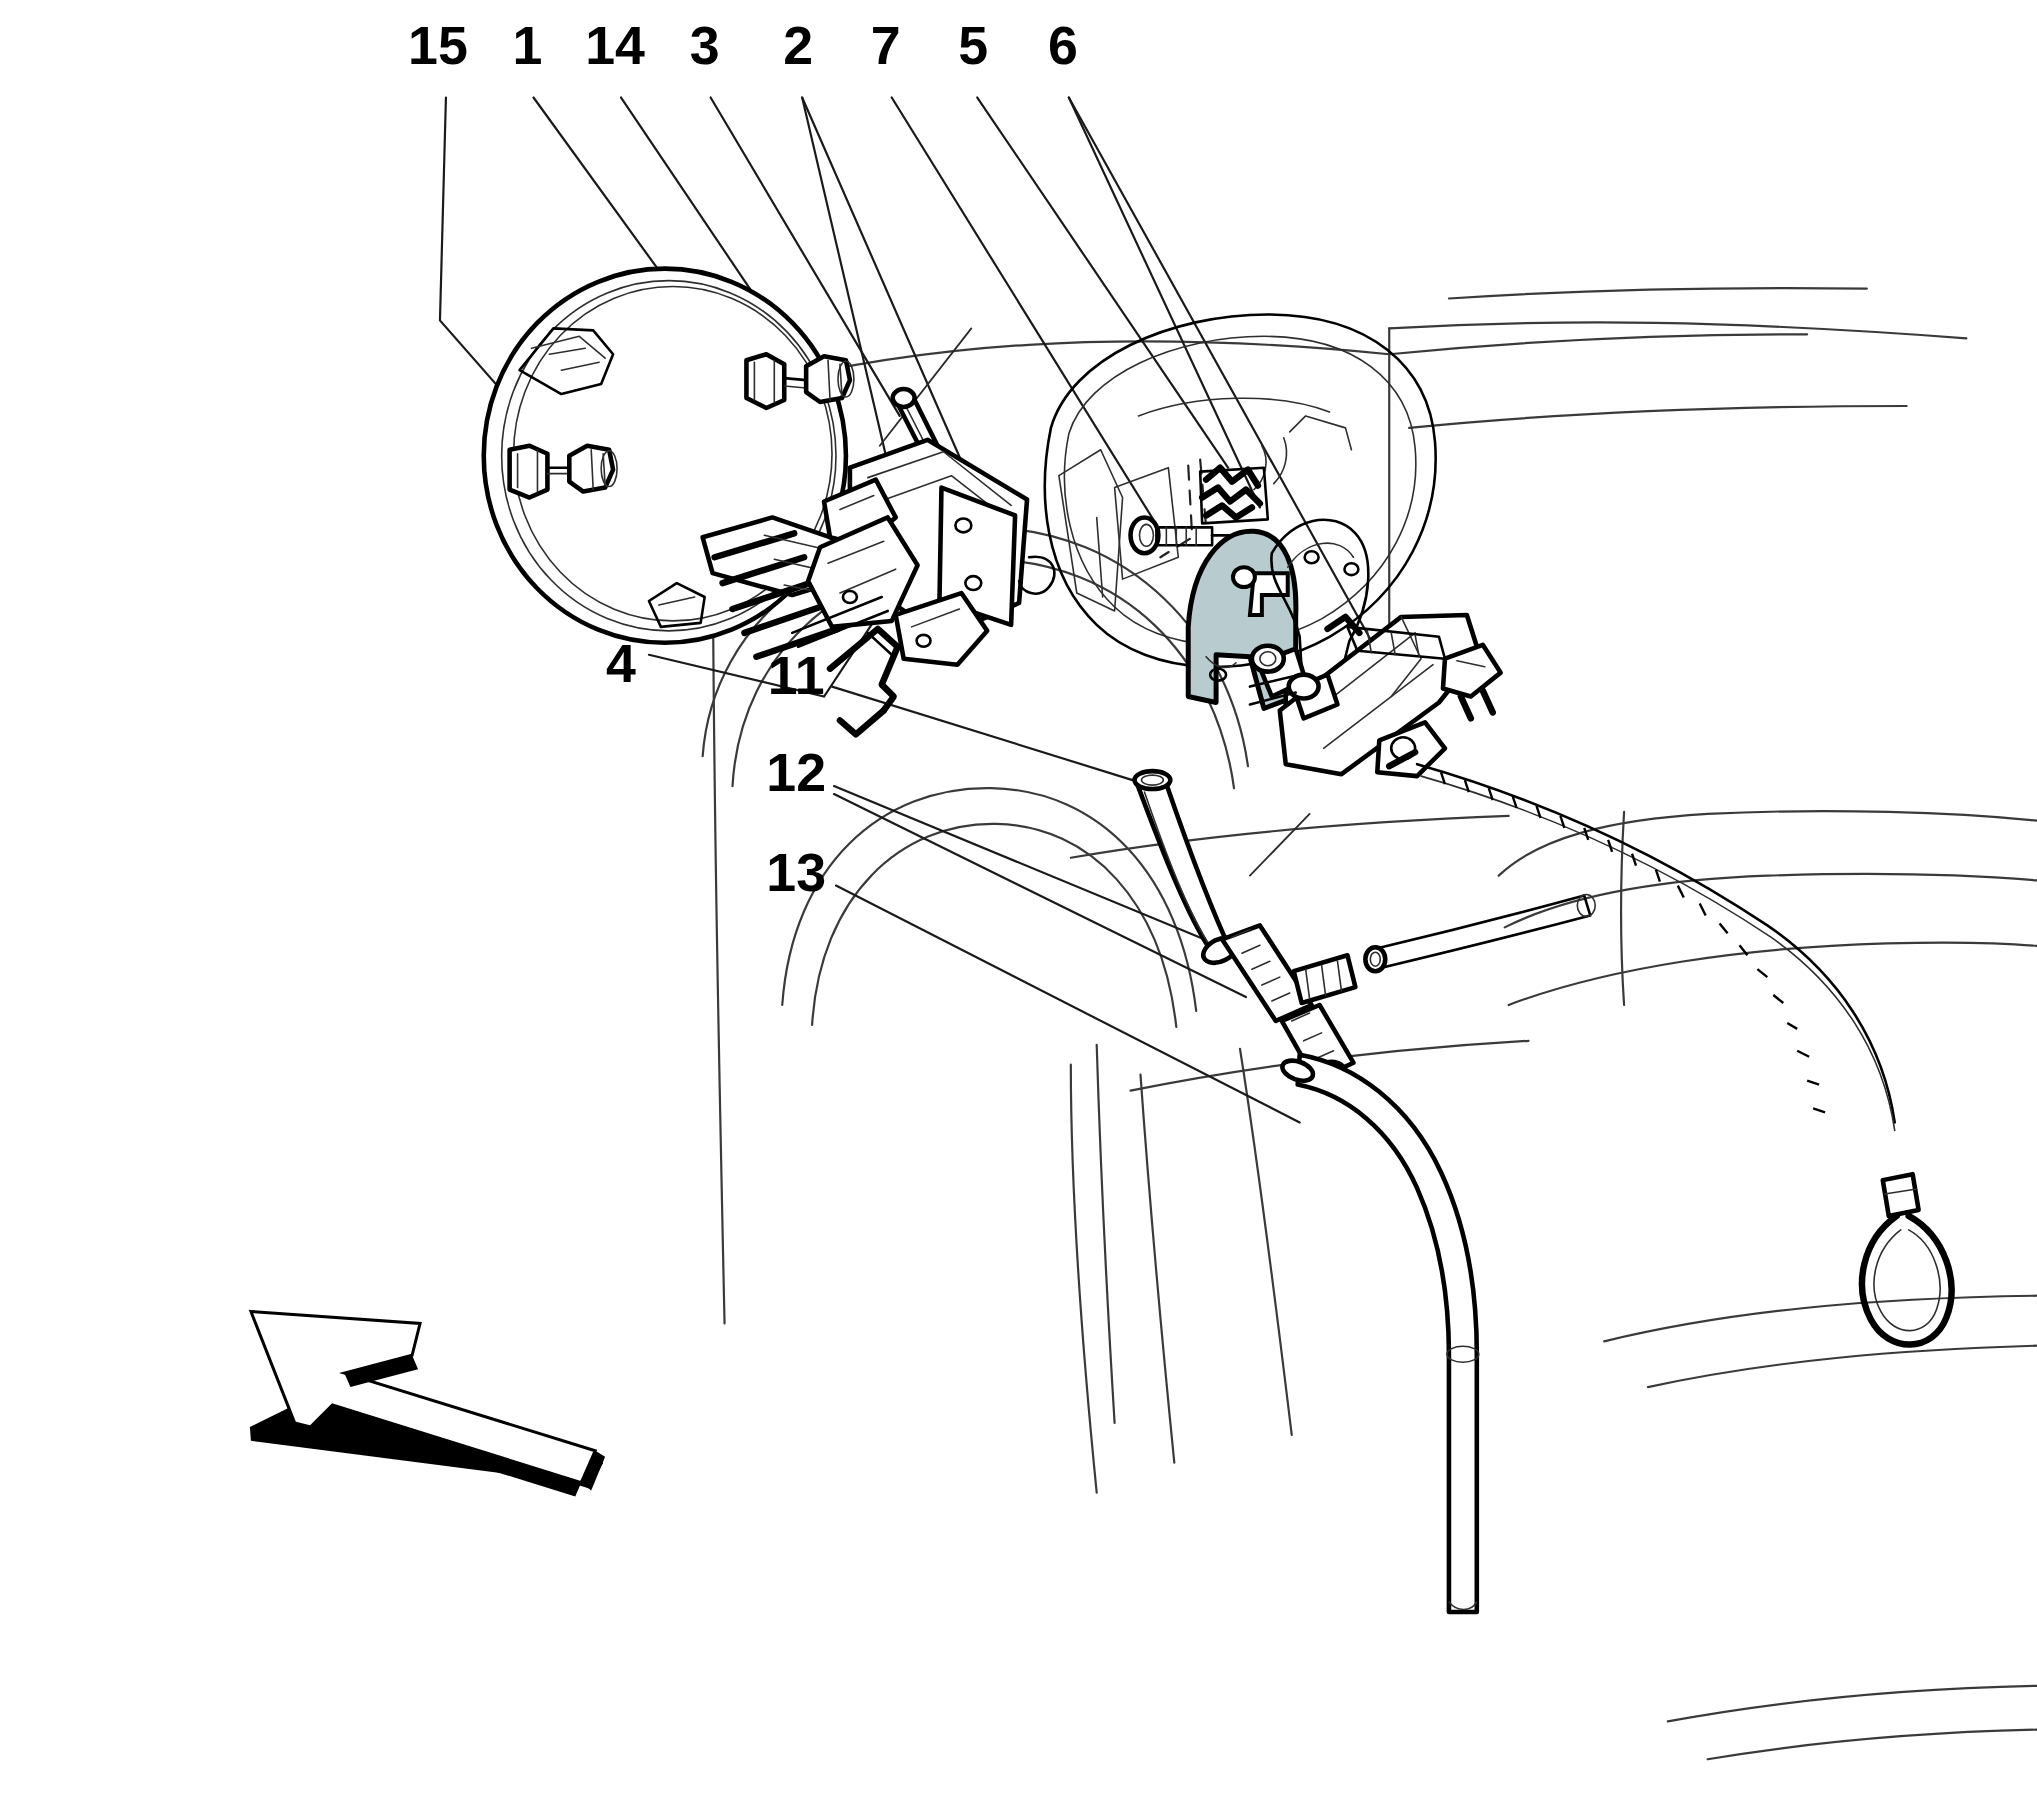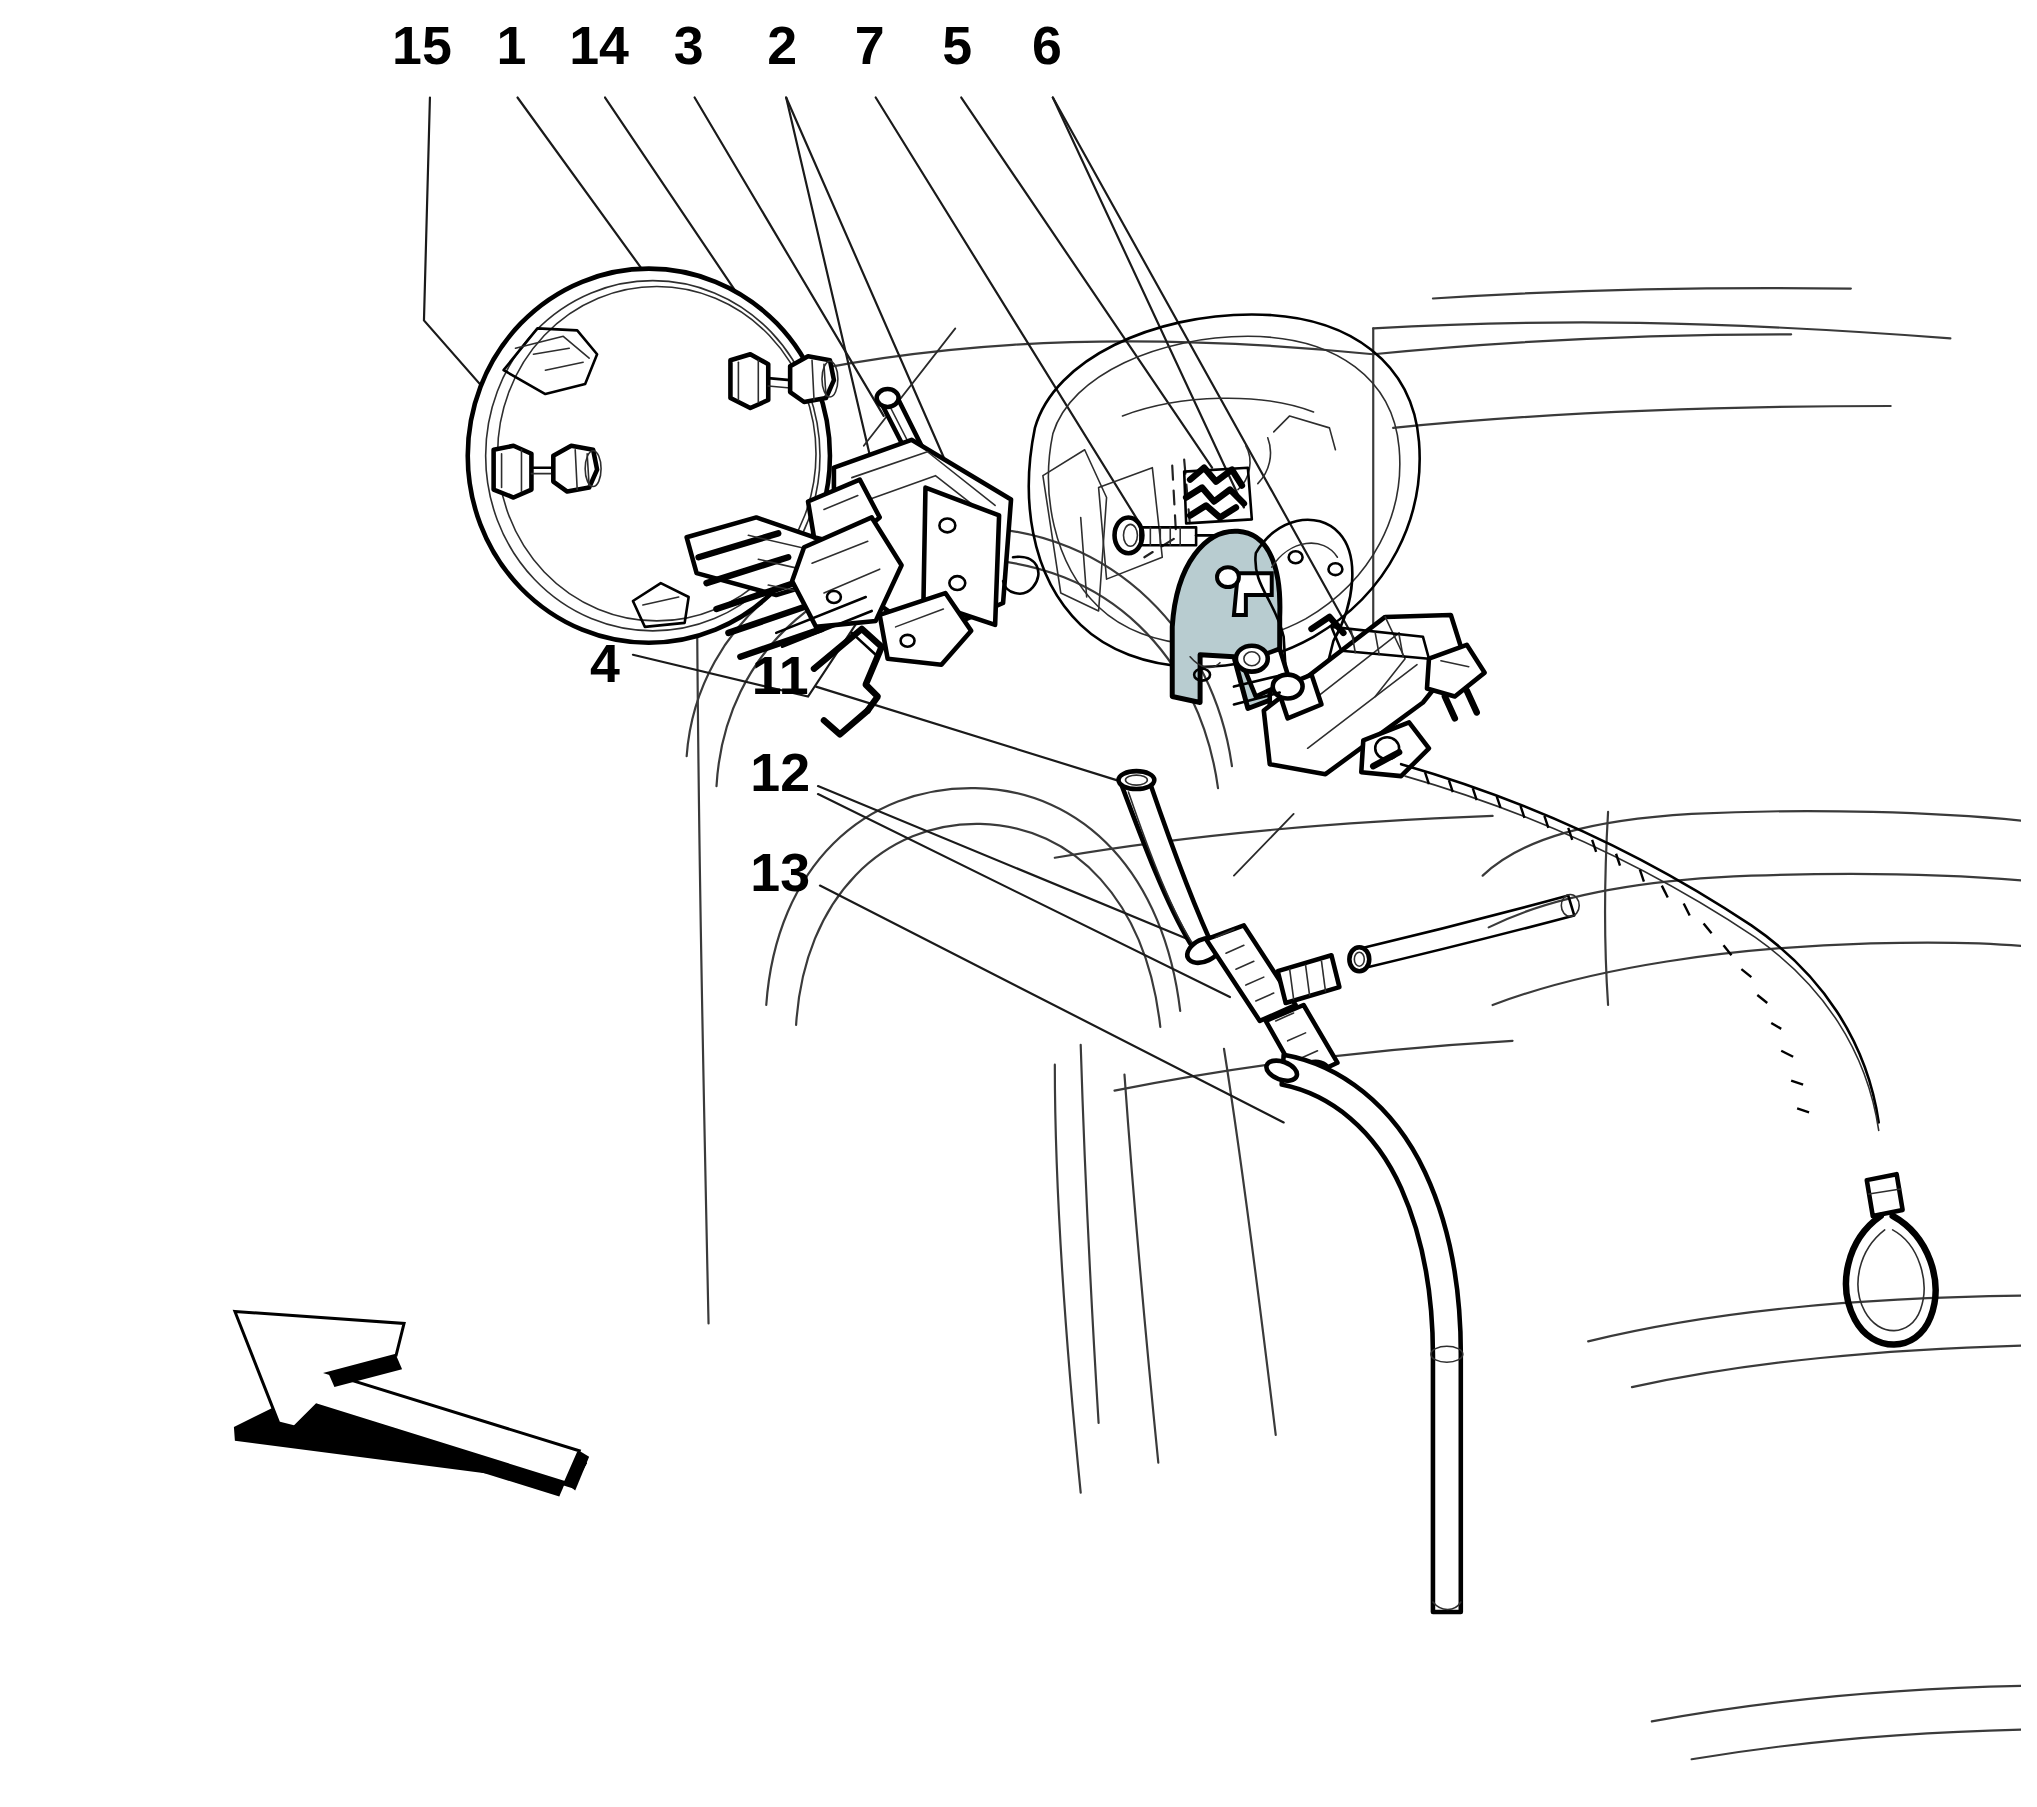--- a/index.html
+++ b/index.html
@@ -16,6 +16,7 @@
     height: 1808px;
     background: #ffffff;
     overflow: hidden;
+    margin-left: 16px;
   }
   #diagram-svg {
     position: absolute;

